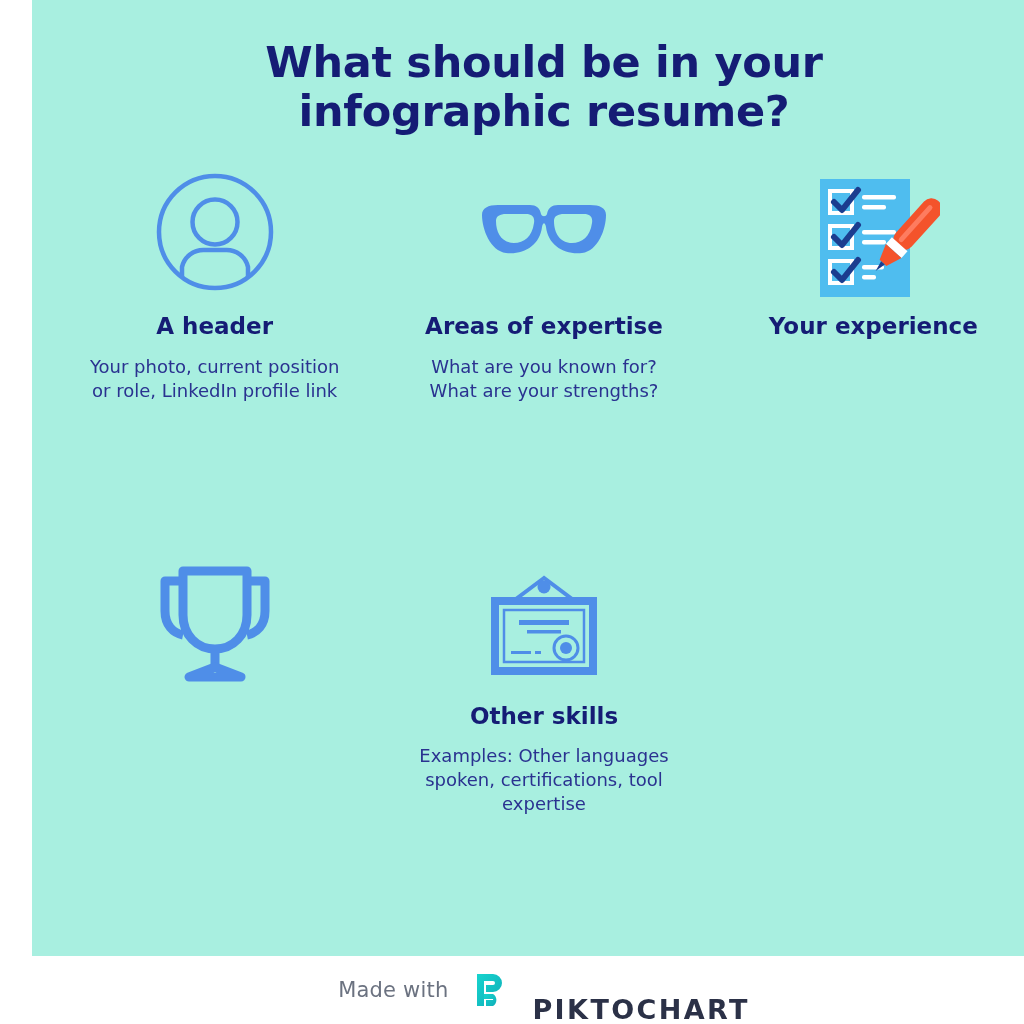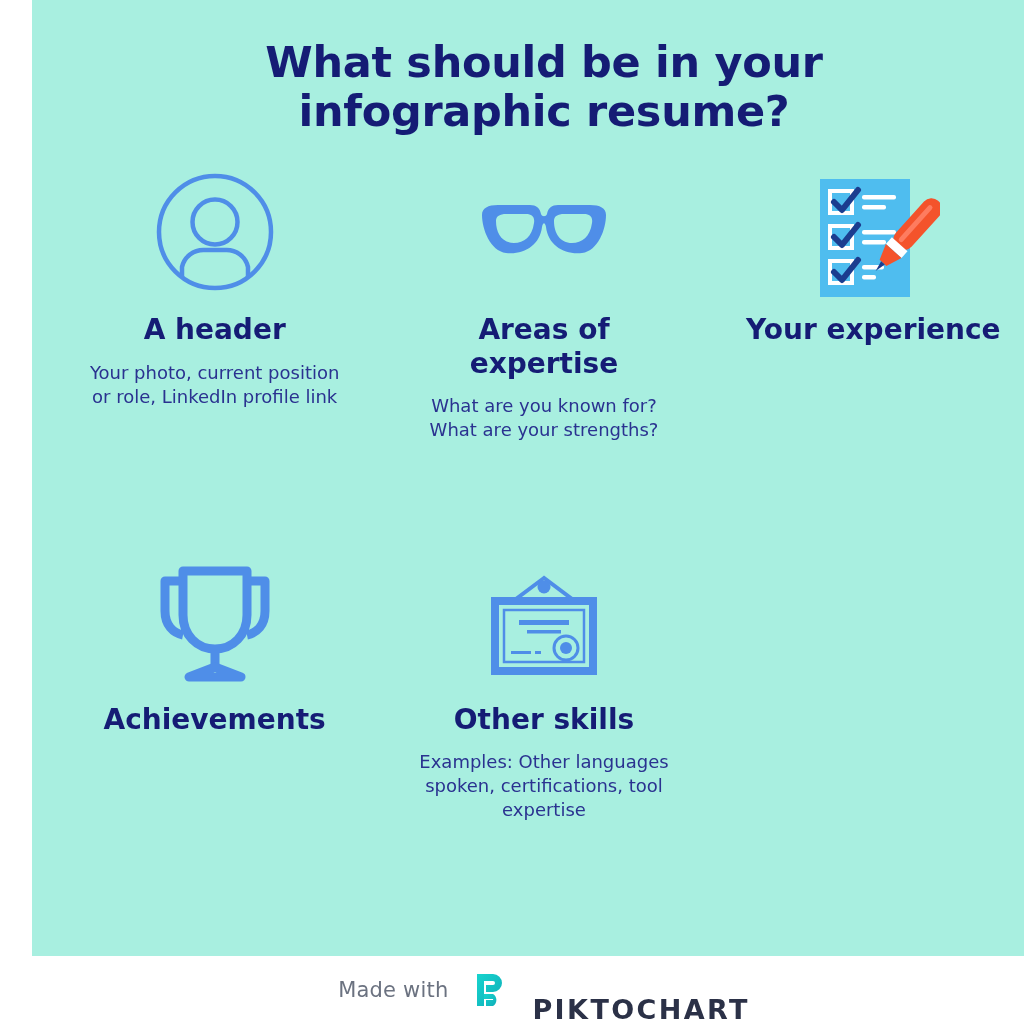--- a/index.html
+++ b/index.html
@@ -77,7 +77,7 @@
 
   .card-title {
     color: #151c75;
-    font-size: 28px;
+    font-size: 23px;
     font-weight: bold;
     text-align: center;
     line-height: 1.2;

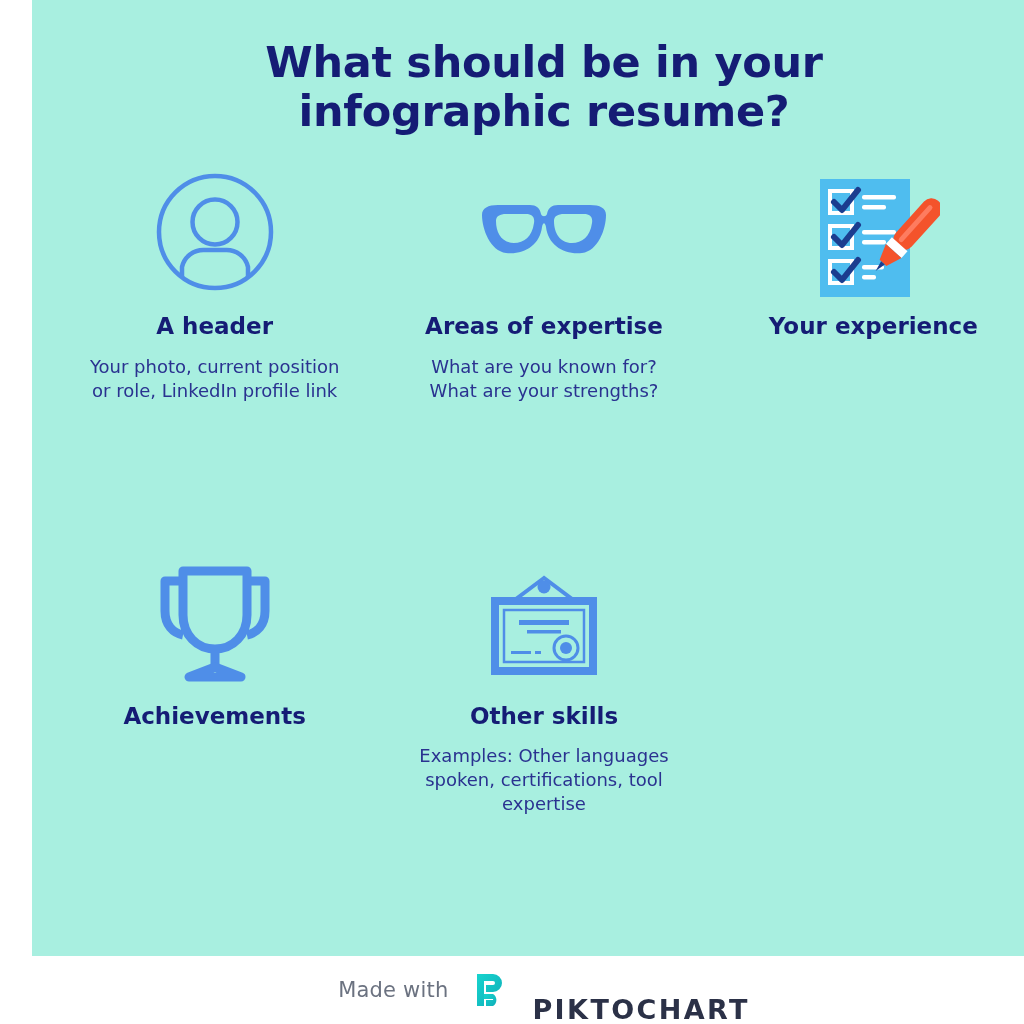--- a/index.html
+++ b/index.html
@@ -217,7 +217,6 @@
             <path d="M64 104 L38 114 L90 114 Z" fill="none" stroke="#4F8EE8" stroke-width="9" stroke-linejoin="round"></path>
           </svg>
         </div>
-        <div class="card-title">Achievements</div>
       </div>
 
       <div class="card row2">

